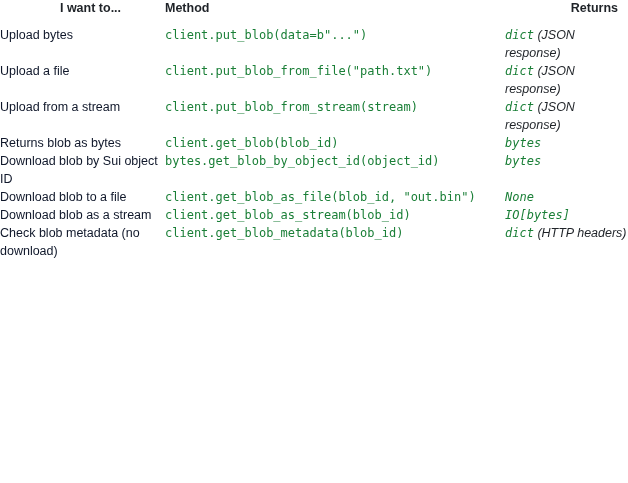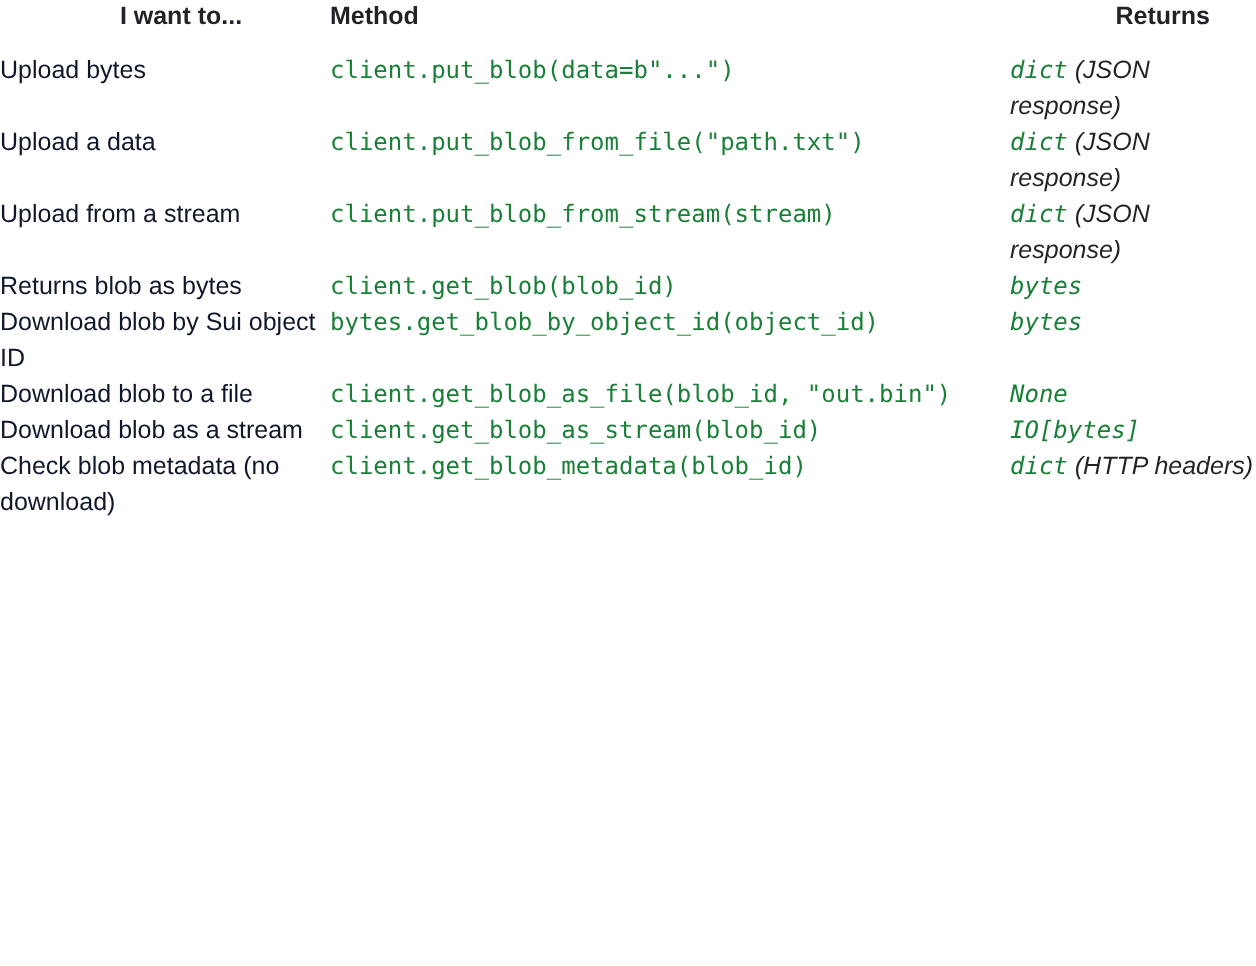--- a/index.html
+++ b/index.html
@@ -40,7 +40,7 @@
   }
   .hdr th.h-want   { text-align: center; padding-left: 16px; }
   .hdr th.h-method { text-align: left; }
-  .hdr th.h-ret    { text-align: right; padding-right: 23px; }
+  .hdr th.h-ret    { text-align: right; padding-right: 10px; }
 
   
   .cell-want {

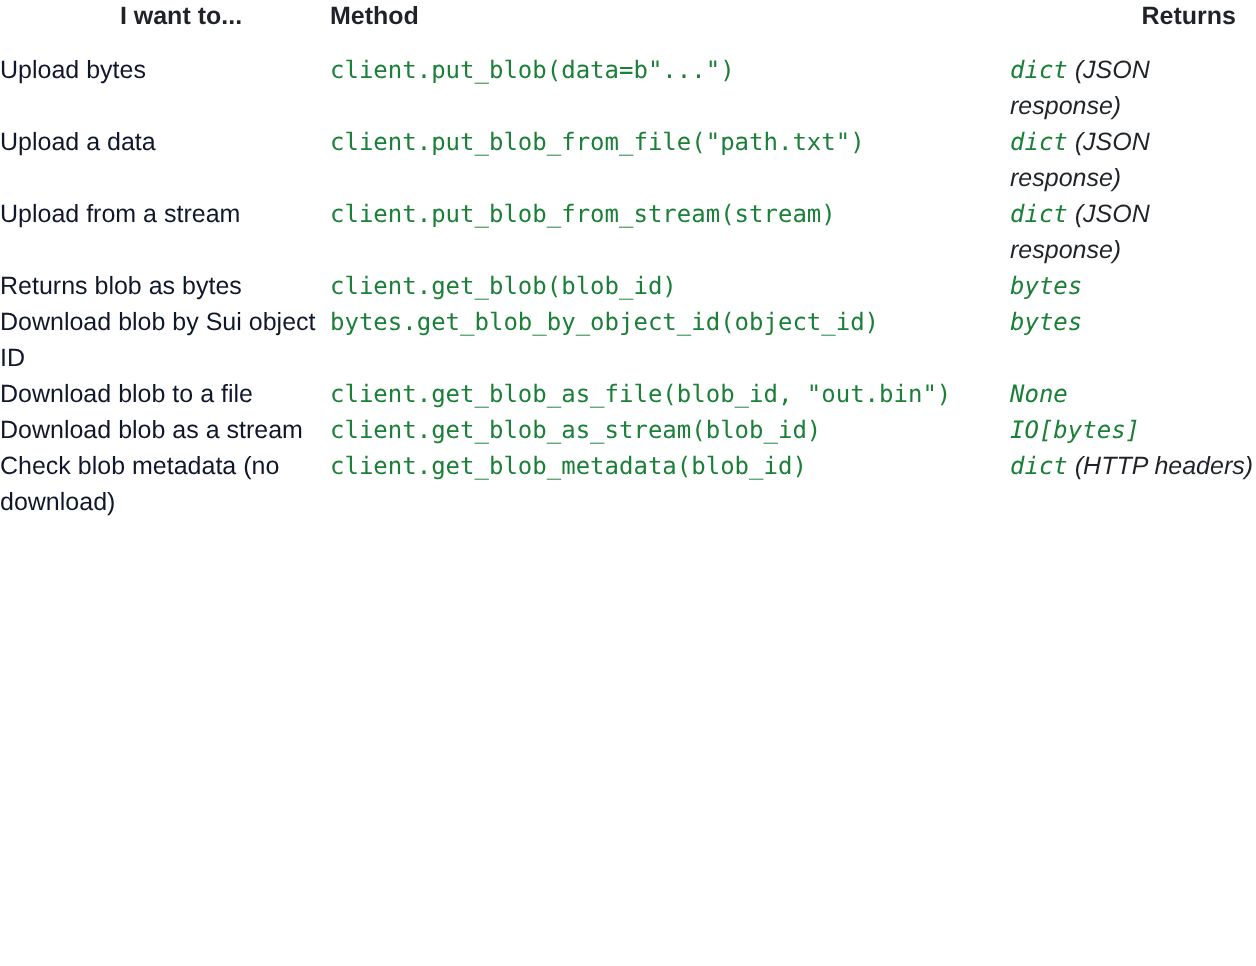--- a/index.html
+++ b/index.html
@@ -96,7 +96,7 @@
         <td class="cell-ret"><span class="ret-type">dict</span><span class="ret-note">(JSON response)</span></td>
       </tr>
       <tr>
-        <td class="cell-want">Upload a data</td>
+        <td class="cell-want">Upload a file</td>
         <td class="cell-method">client.put_blob_from_file("path.txt")</td>
         <td class="cell-ret"><span class="ret-type">dict</span><span class="ret-note">(JSON response)</span></td>
       </tr>

